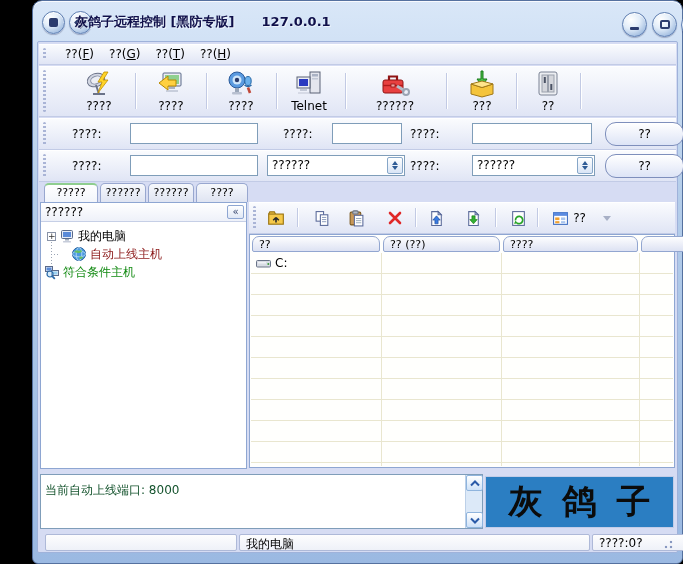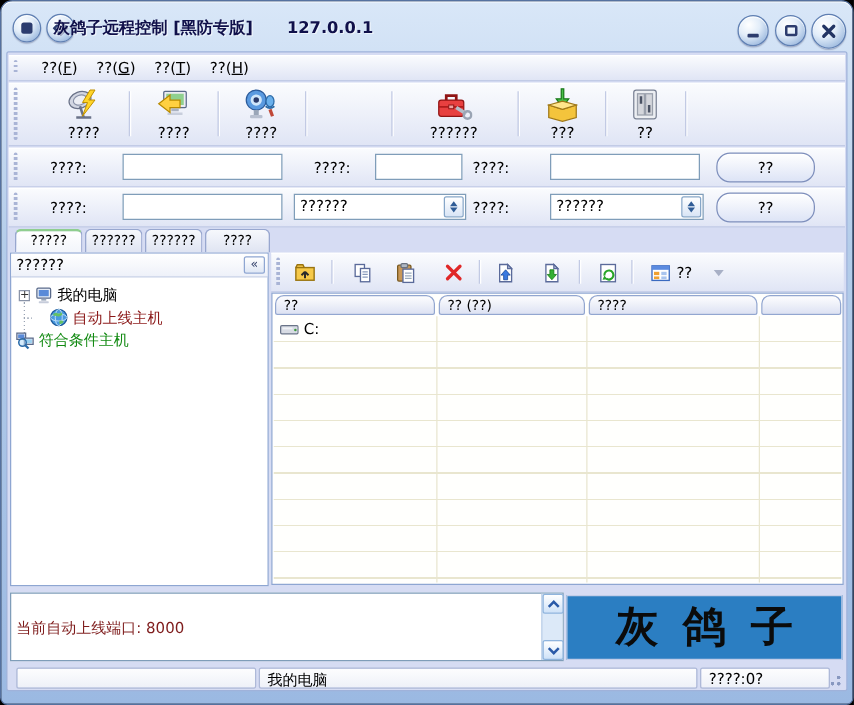--- a/index.html
+++ b/index.html
@@ -10,7 +10,7 @@
   
   .window { position:absolute; inset:0; border-radius:10px 10px 6px 6px;
             background:linear-gradient(#dcead9f8 0%, #d9e7f8 0%, #b4cdea 35%, #9bb9e2 100%);
-            border:1px solid #55719f; box-shadow:inset 0 1px 0 rgba(255,255,255,.8); }
+            border:1px solid #55719f; box-shadow:inset 0 1px 0 rgba(255,255,255,.8);margin-left:32px; }
 
   .titlebar { position:absolute; left:0; top:0; right:0; height:40px; }
   .round-btn { position:absolute; border-radius:50%;

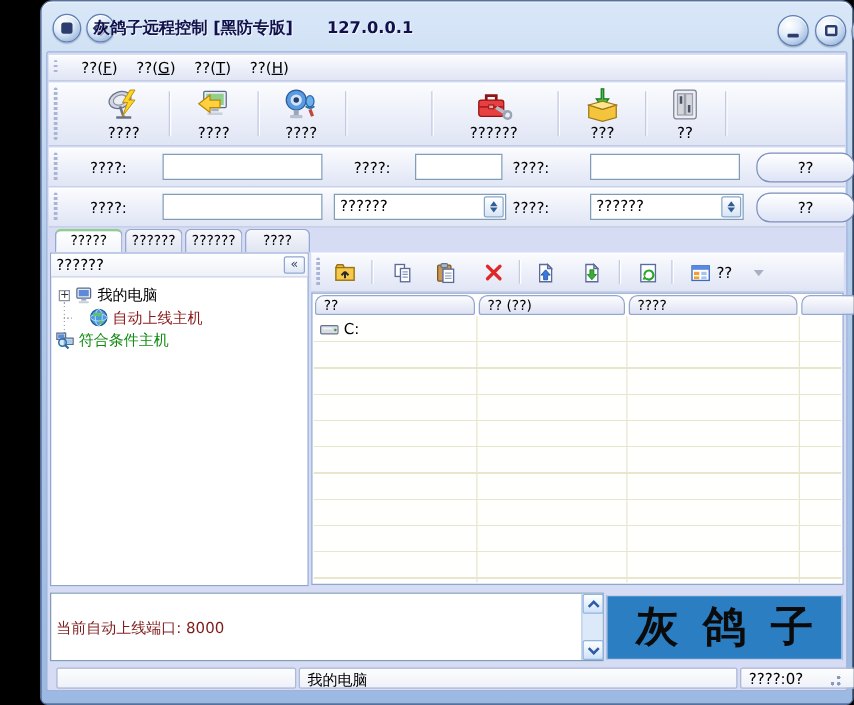--- a/index.html
+++ b/index.html
@@ -237,6 +237,20 @@
       </div>
       <div class="tsep" style="left:237px;"></div>
 
+      <div class="tbtn" style="left:239px;width:62px;">
+        <span>
+          <svg width="30" height="30" viewBox="0 0 30 30">
+              <rect x="16" y="3" width="10" height="21" fill="#e4e6ee" stroke="#5a6276"></rect>
+              <rect x="18" y="5" width="6" height="2.5" fill="#aab2c4"></rect>
+              <rect x="18" y="9" width="6" height="1.5" fill="#c2c8d6"></rect>
+              <rect x="3" y="8" width="13" height="11" fill="#eceef4" stroke="#5a6276"></rect>
+              <rect x="5" y="10" width="9" height="7" fill="#2a3ac0"></rect>
+              <rect x="6" y="20" width="7" height="2" fill="#c2c8d6"></rect>
+              <rect x="4" y="23" width="11" height="2" fill="#d6dae6"></rect>
+            </svg>
+        </span>
+        <span class="lbl">Telnet</span>
+      </div>
       <div class="tsep" style="left:306px;"></div>
 
       <div class="tbtn" style="left:315px;width:82px;">

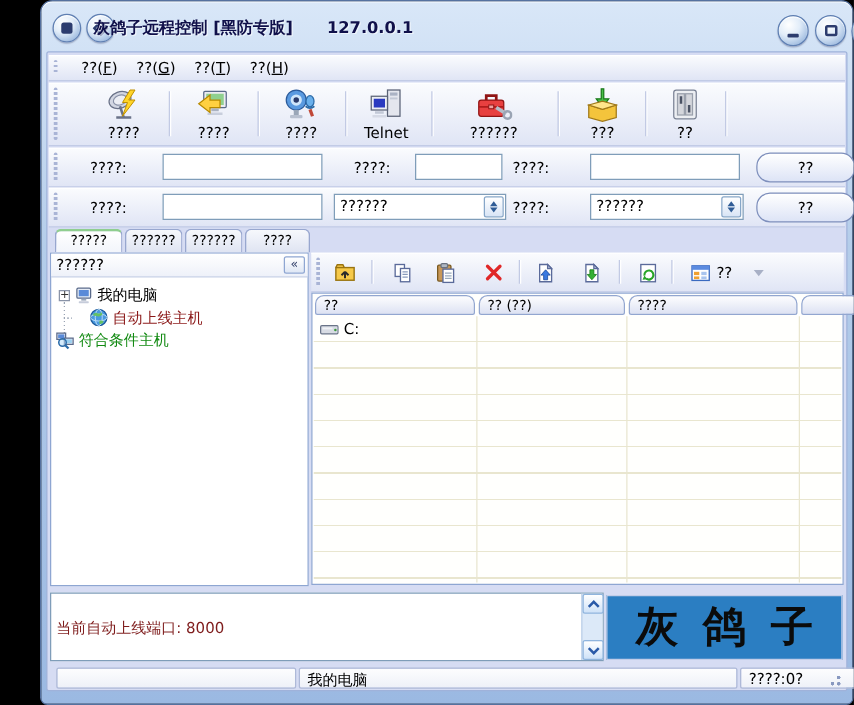--- a/index.html
+++ b/index.html
@@ -123,7 +123,7 @@
   
   .logpanel { position:absolute; left:2px; top:432px; width:443px; height:55px;
               border:1px solid #7f9db9; background:#fff; }
-  .logtext { position:absolute; left:4px; top:19px; color:#7f1d1d; white-space:nowrap; }
+  .logtext { position:absolute; left:4px; top:7px; color:#14532d; white-space:nowrap; }
   .vscroll { position:absolute; right:0; top:0; bottom:0; width:17px; background:#dce9f8;
              border-left:1px solid #bcd0e8; }
   .sarrow { position:absolute; left:0; width:17px; height:16px; border:1px solid #8fb4dd;

